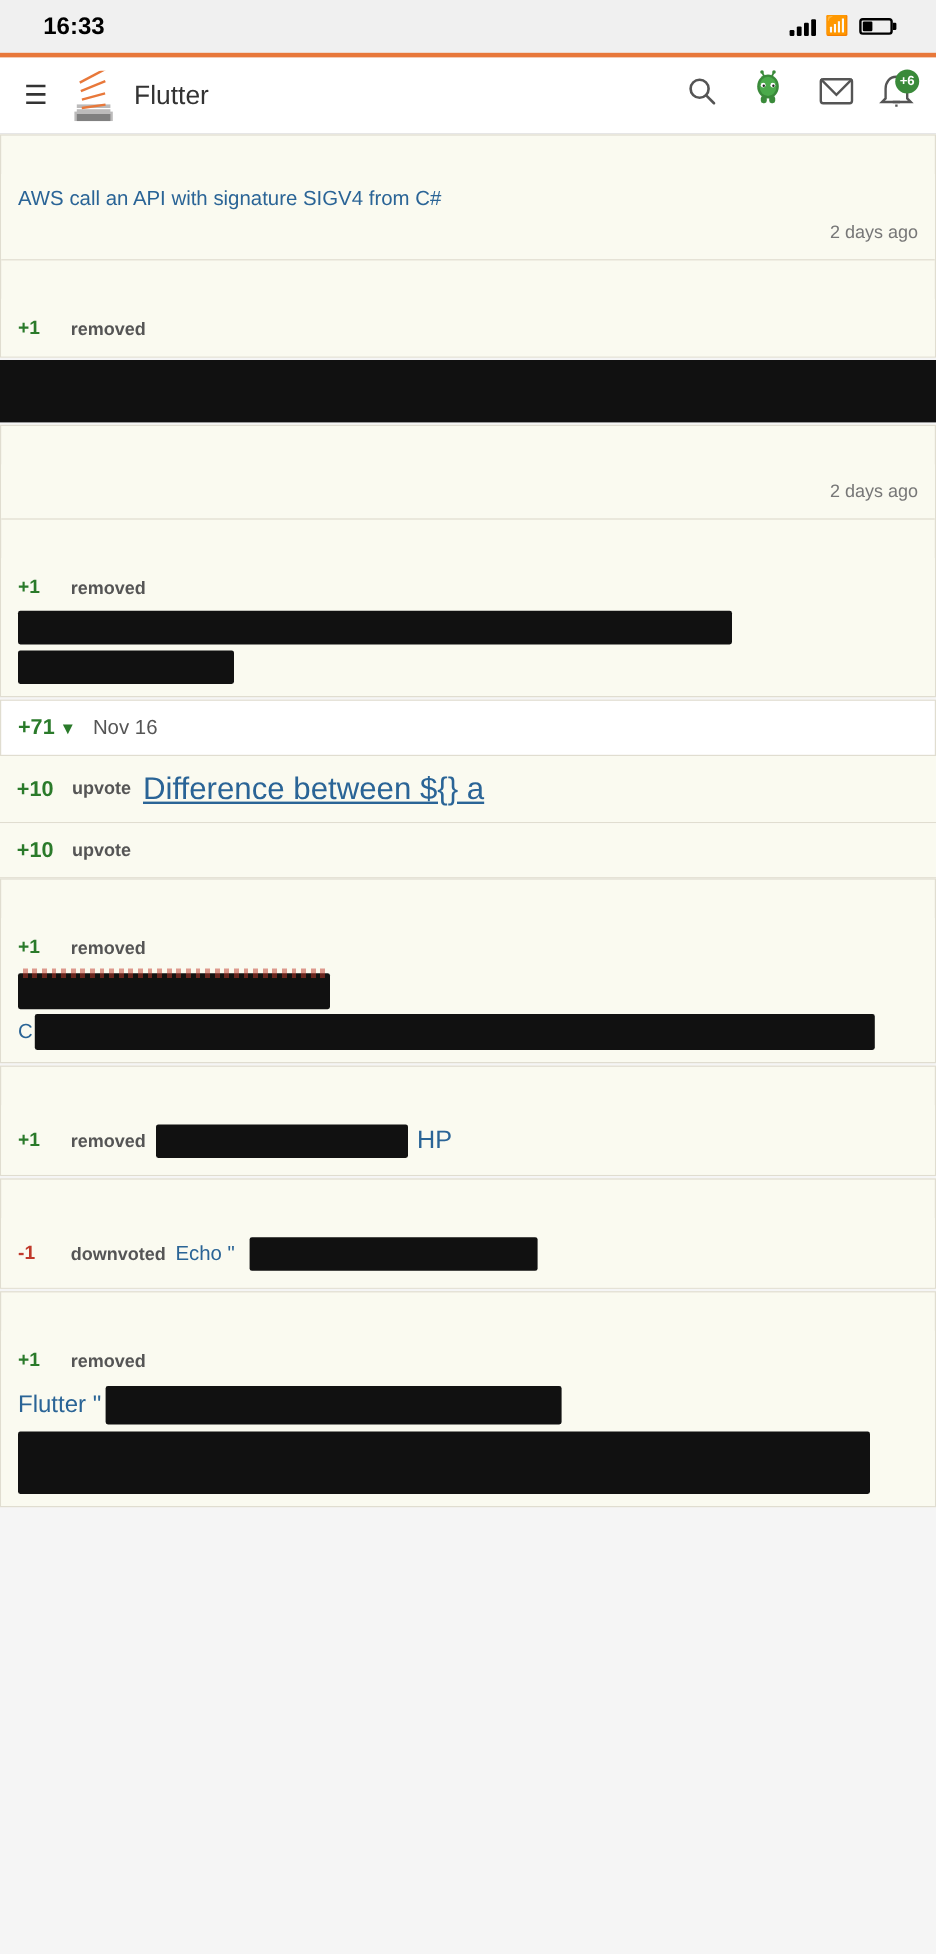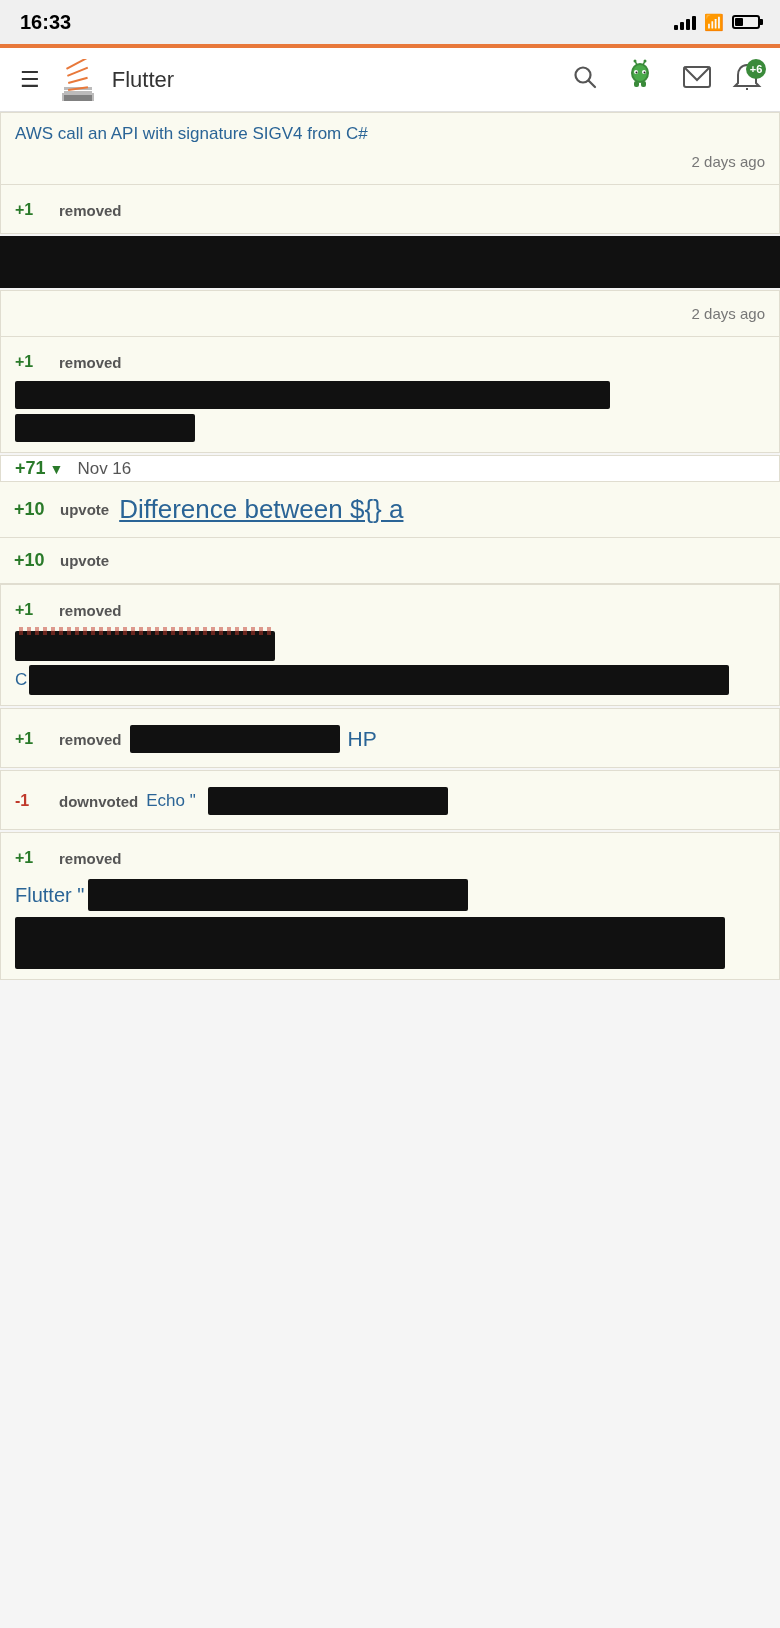--- a/index.html
+++ b/index.html
@@ -14,7 +14,7 @@
     
     .status-bar {
       background: #f0f0f0;
-      padding: 10px 20px;
+      padding: 10px 36px;
       display: flex;
       justify-content: space-between;
       align-items: center;

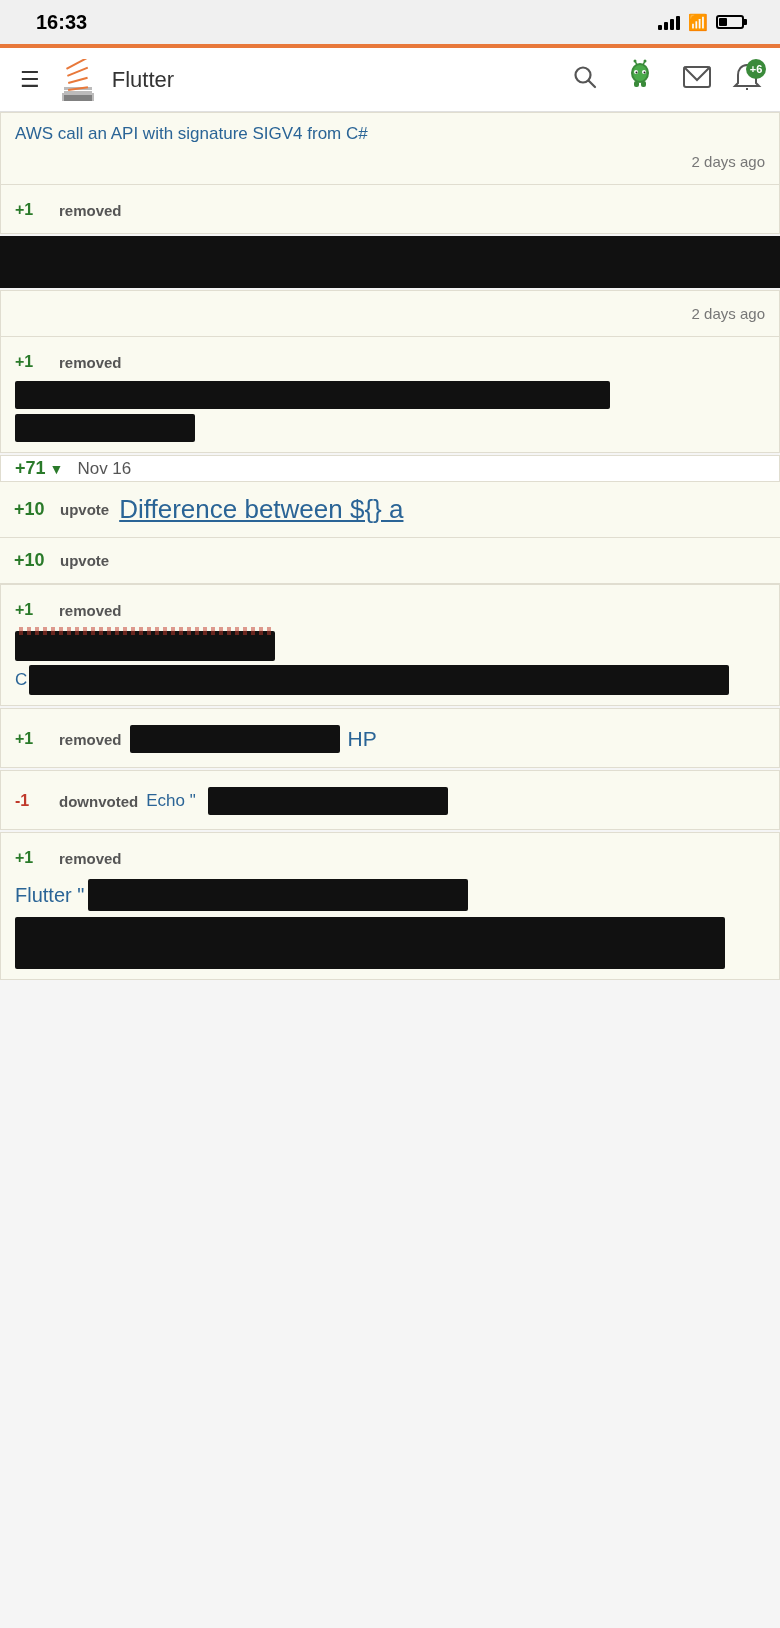--- a/index.html
+++ b/index.html
@@ -154,6 +154,7 @@
       background: #fafaf0;
       border-bottom: 1px solid #e0ddd0;
       padding: 10px 14px;
+      margin-top: 32px;
     }
     .feed-item:last-child {
       border-bottom: none;

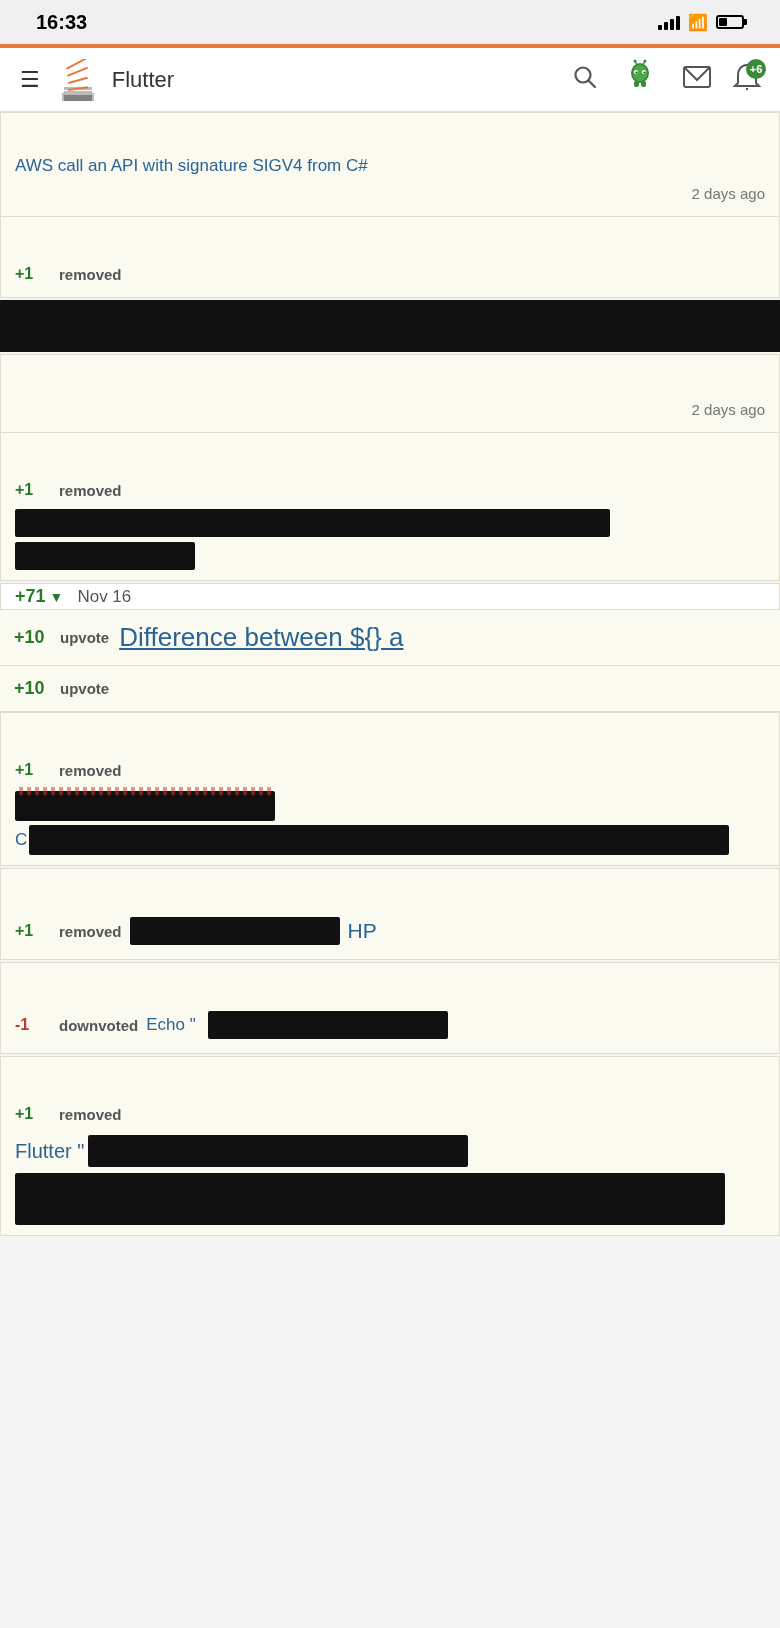--- a/index.html
+++ b/index.html
@@ -213,7 +213,7 @@
     .section-divider {
       background: #fff;
       border: 1px solid #e0ddd0;
-      padding: 2px 14px;
+      padding: 12px 14px;
       display: flex;
       align-items: center;
       gap: 8px;

